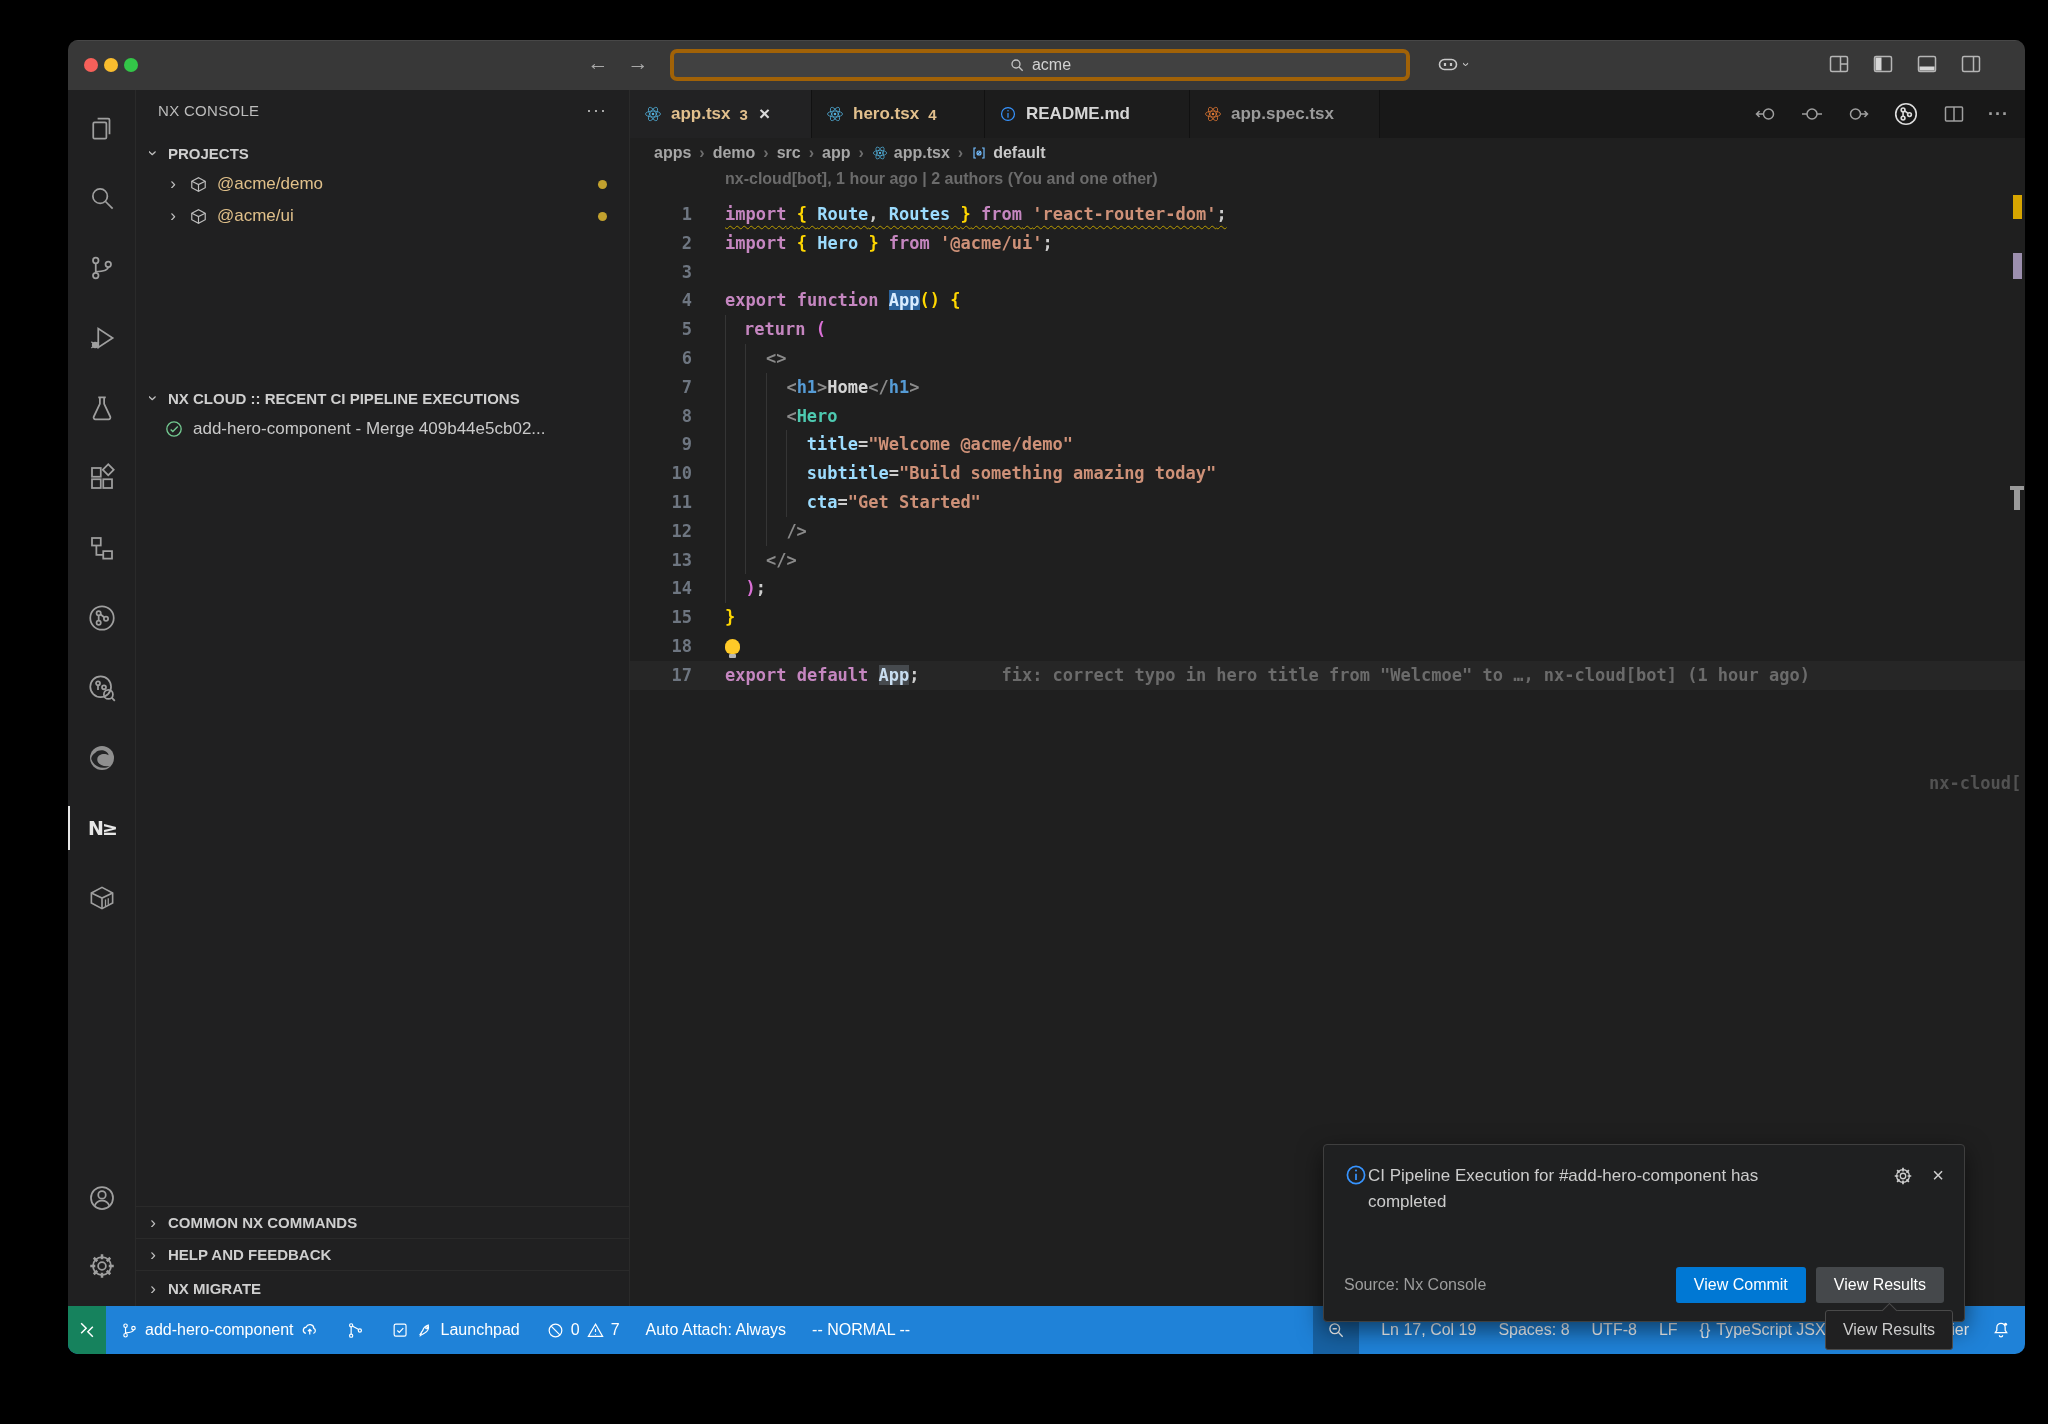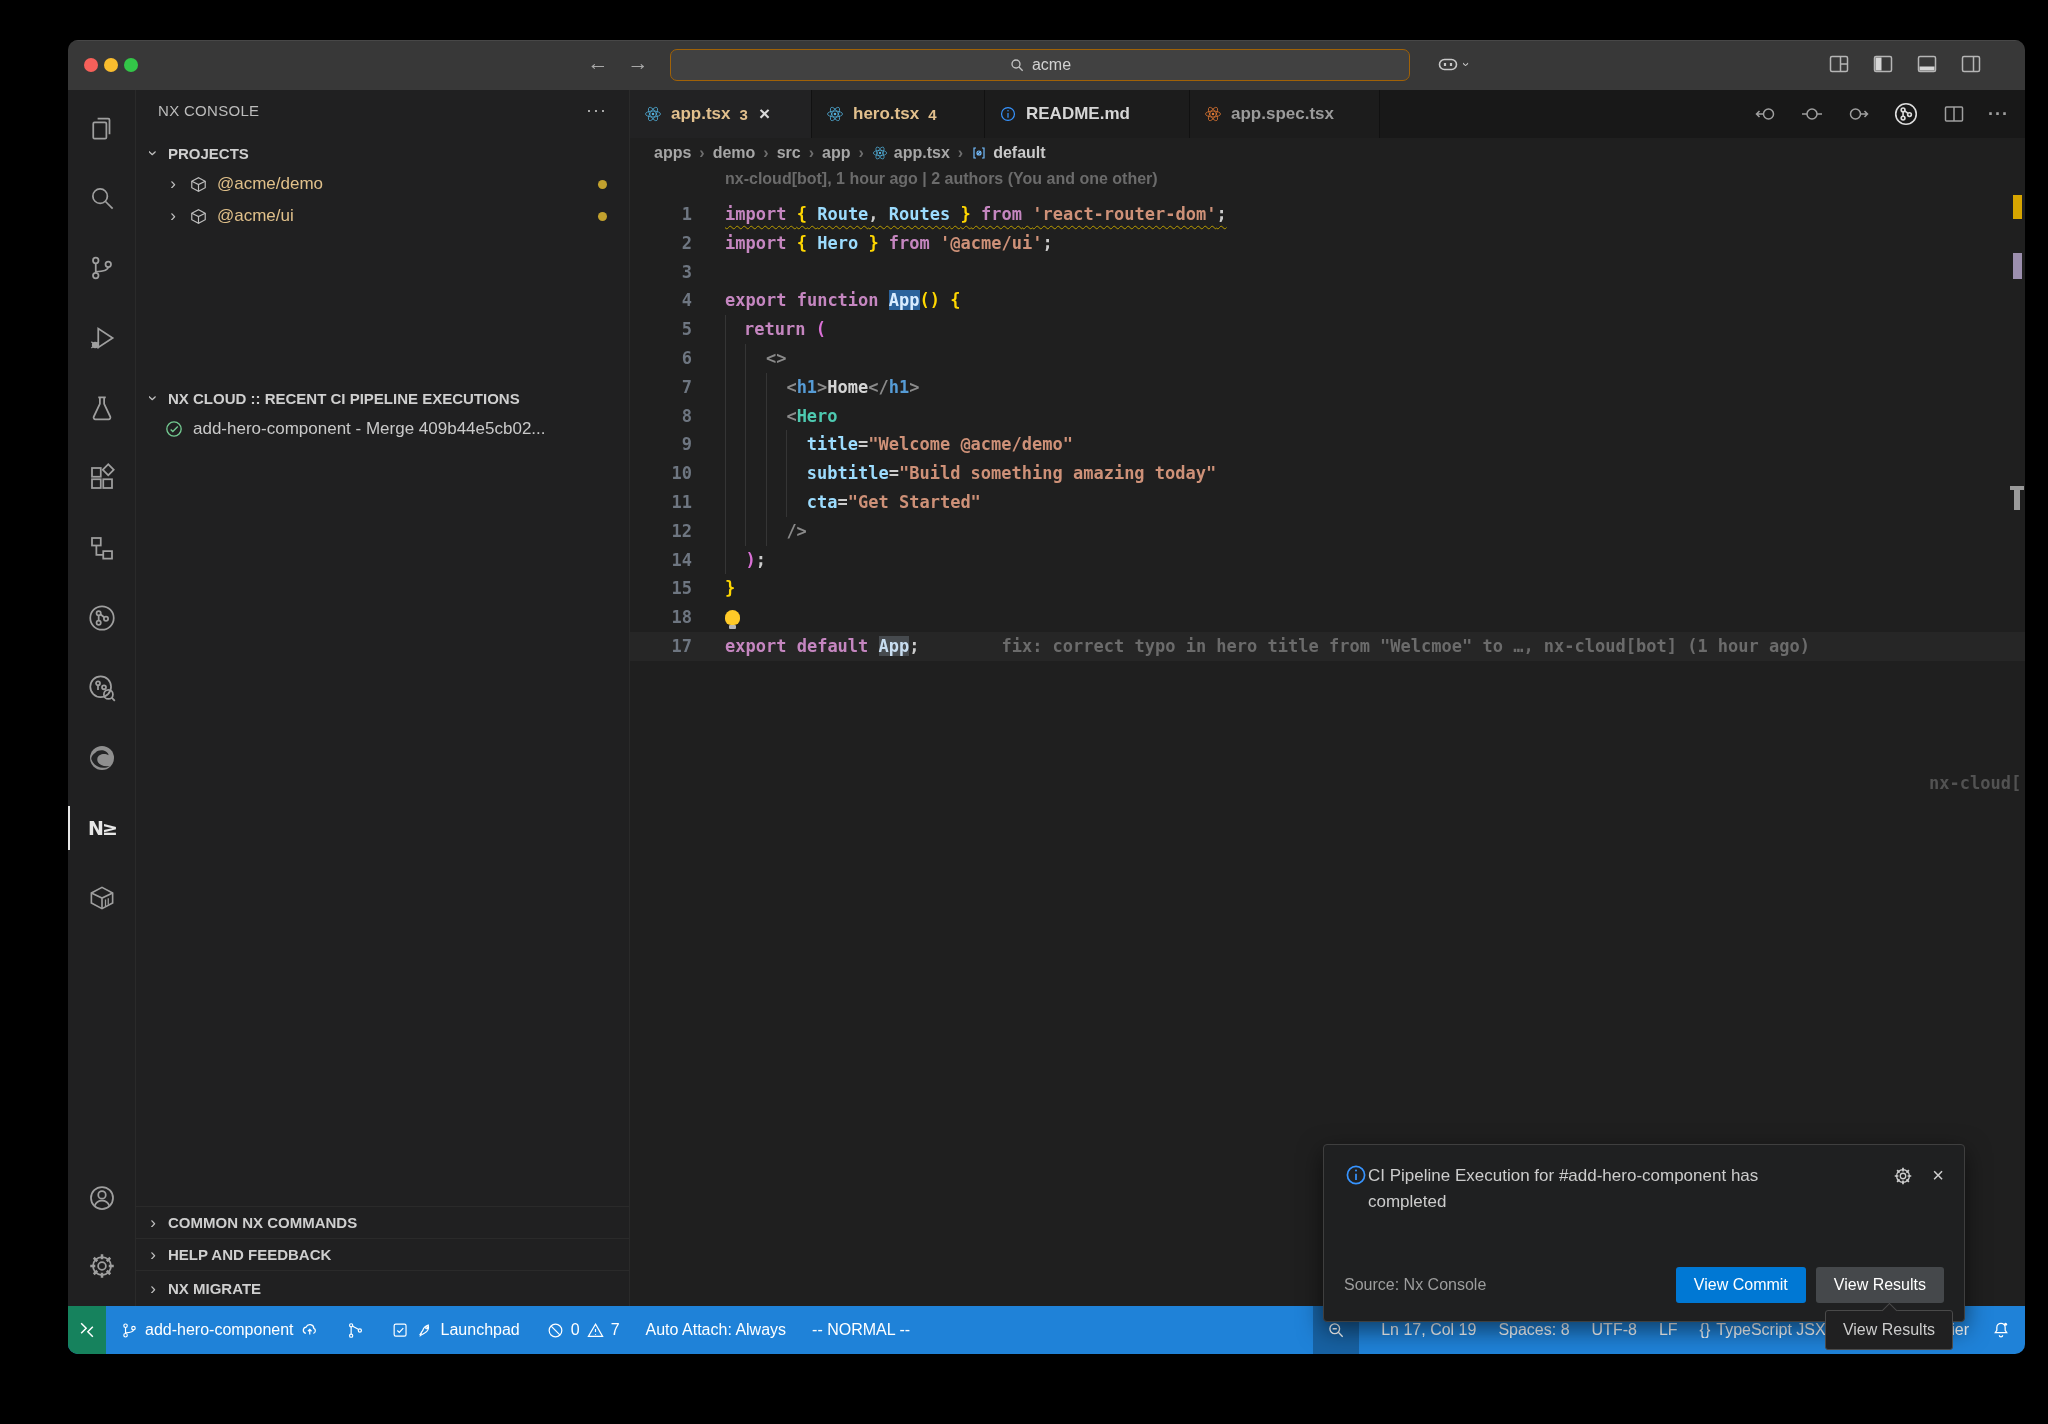--- a/index.html
+++ b/index.html
@@ -11,7 +11,7 @@
   .tl { position:absolute; top:18px; width:14px; height:14px; border-radius:50%; }
   .tl.red { left:16px; background:#f7605a; } .tl.yel { left:36px; background:#f9bd2e; } .tl.grn { left:56px; background:#33c648; }
   .nav-arrow { position:absolute; top:11px; font-size:21px; color:#a8a8a8; width:28px; text-align:center; cursor:default; }
-  #cmd-center { position:absolute; left:602px; top:9px; width:740px; height:32px; background:#414141; border:1px solid #a16207; border-radius:7px; display:flex; align-items:center; justify-content:center; gap:7px; color:#d2d2d2; font-size:16px; }
+  #cmd-center { position:absolute; left:602px; top:9px; width:740px; height:32px; background:#414141; border:4px solid #a16207; border-radius:7px; display:flex; align-items:center; justify-content:center; gap:7px; color:#d2d2d2; font-size:16px; }
   #copilot-btn { position:absolute; left:1368px; top:12px; display:flex; align-items:center; gap:4px; color:#c8c8c8; }
   .titlebar-right { position:absolute; right:40px; top:10px; display:flex; gap:16px; align-items:center; }
   .tb-icon { width:28px; height:28px; display:flex; align-items:center; justify-content:center; }

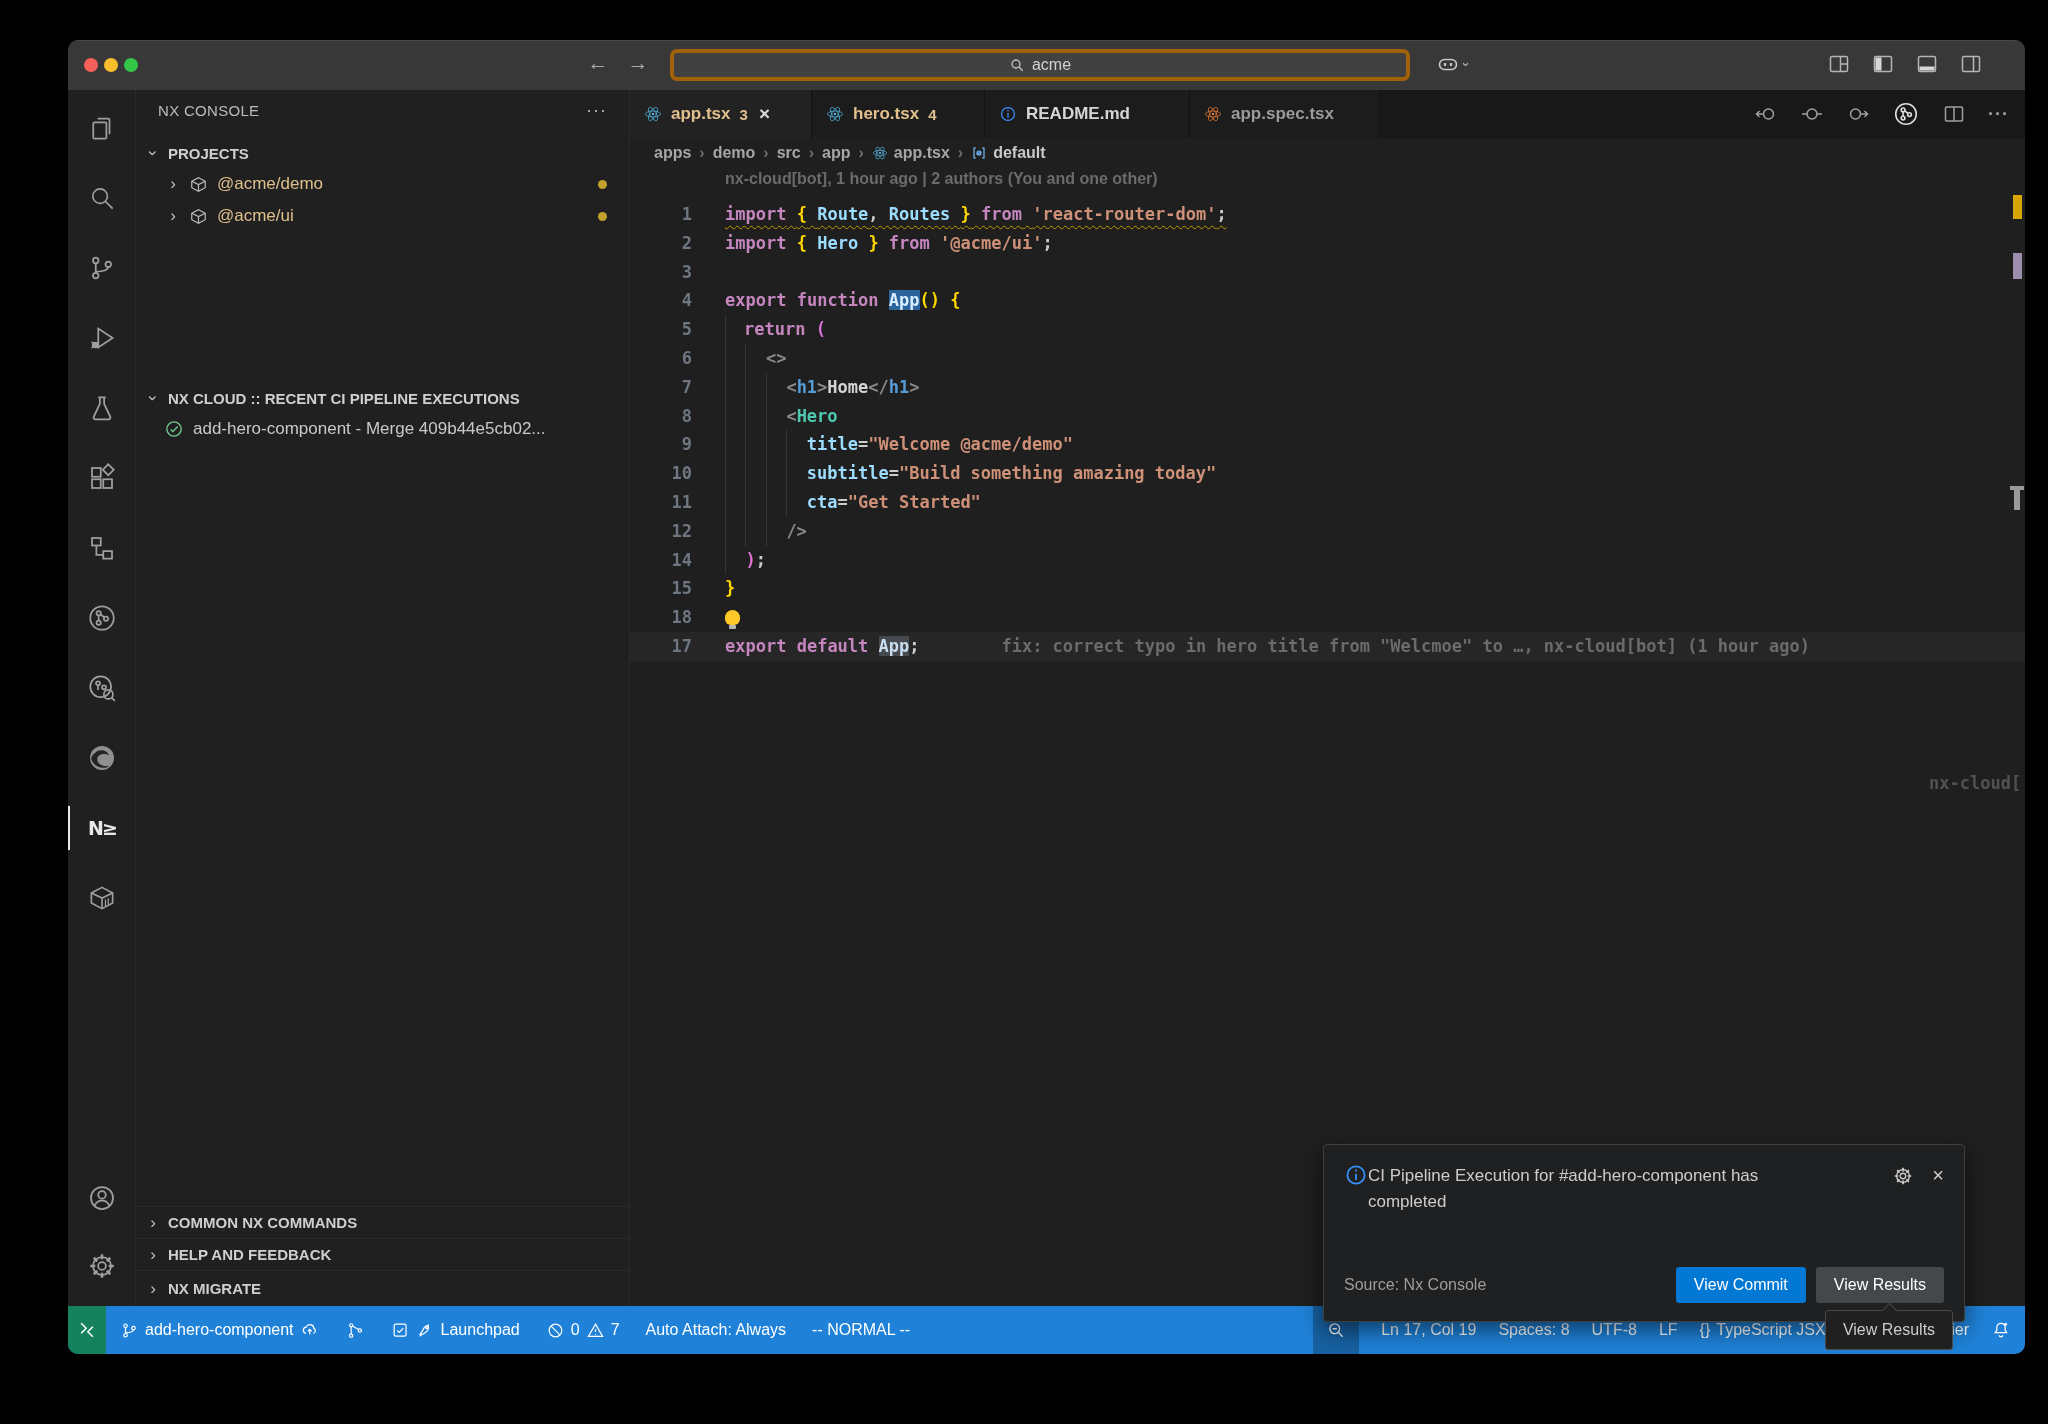--- a/index.html
+++ b/index.html
@@ -494,6 +494,10 @@
               <span class="lc" style="padding-left: 61.38px;"><span class="ig" style="left: 0px;"></span><span class="ig" style="left: 20.46px;"></span><span class="ig" style="left: 40.92px;"></span><span class="t-pu">/&gt;</span></span>
             </div>
             <div class="code-line">
+              <span class="ln">13</span>
+              <span class="lc" style="padding-left: 40.92px;"><span class="ig" style="left: 0px;"></span><span class="ig" style="left: 20.46px;"></span><span class="t-pu">&lt;/&gt;</span></span>
+            </div>
+            <div class="code-line">
               <span class="ln">14</span>
               <span class="lc" style="padding-left: 20.46px;"><span class="ig" style="left: 0px;"></span><span class="t-b2">)</span><span class="t-fg">;</span></span>
             </div>

